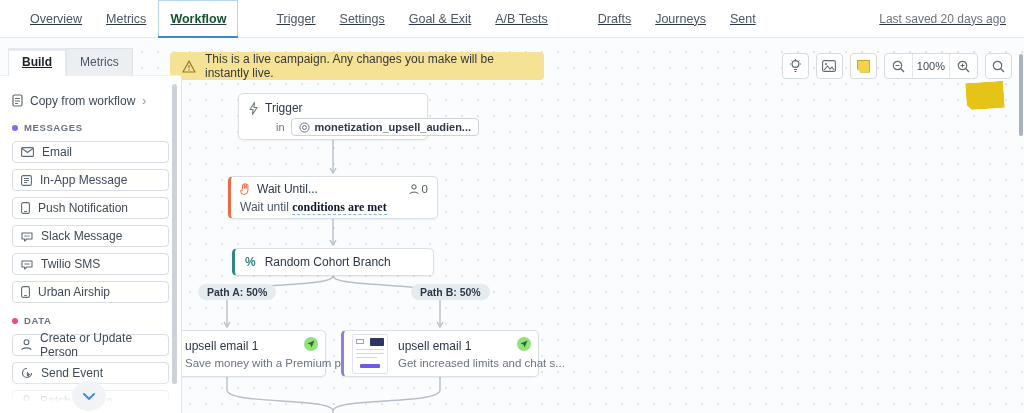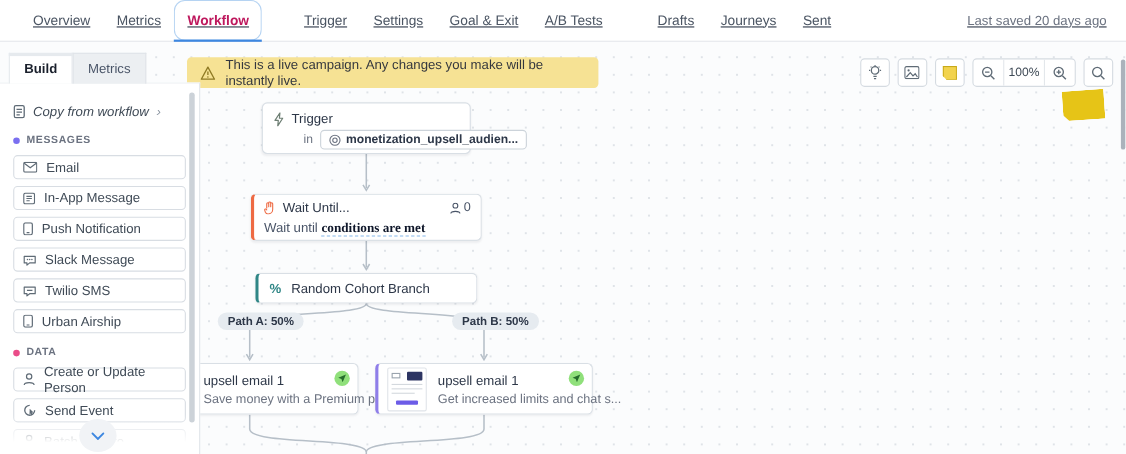--- a/index.html
+++ b/index.html
@@ -11,7 +11,7 @@
             border-bottom:1px solid #e4e7eb; display:flex; align-items:center; padding:0 18px; z-index:30;text-decoration:underline; }
   .nav-tab { font-size:12.5px; color:#4b5563; height:100%; display:flex; align-items:center;
              padding:0 12px; position:relative; cursor:pointer; white-space:nowrap; }
-  .nav-tab.active { font-weight:bold; color:#be185d; box-shadow:inset 0 0 0 1px #b5d3f2; border-radius:10px; }
+  .nav-tab.active { font-weight:bold; color:#14532d; box-shadow:inset 0 0 0 1px #b5d3f2; border-radius:0; }
   .nav-tab.active::after { content:""; position:absolute; left:0; right:0; bottom:-1px; height:2px; background:#3d87e0; }
   .nav-gap { width:26px; }
   .nav-spacer { flex:1; }

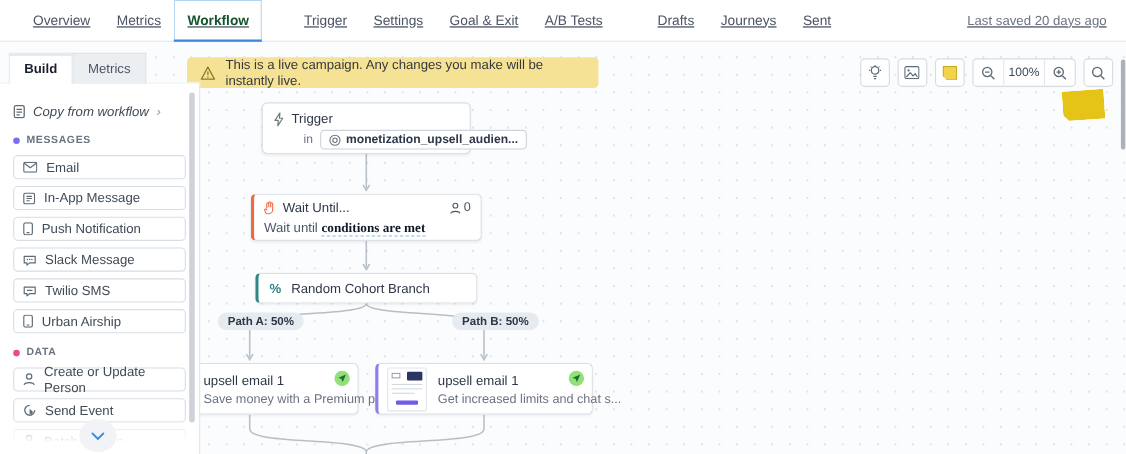--- a/index.html
+++ b/index.html
@@ -28,7 +28,7 @@
   .panel-tab { font-size:12px; padding:6px 13px 7px; cursor:pointer; color:#4a5568; background:#eceff2;
                border:1px solid #e0e4e9; border-bottom:none; }
   .panel-tab.active { background:#fff; border-top:3px solid #3d87e0; border-color:#e6eaee; padding-top:4px;
-                      font-weight:bold; color:#1a202c; }
+                      font-weight:bold; color:#1a202c;text-decoration:underline; }
   .panel-body { position:absolute; left:0; top:37px; width:182px; height:338px; background:#fff;
                 border-right:1px solid #e2e6ea; border-top:1px solid #eef1f4; z-index:11; }
   .panel-inner { padding:12px 12px 0; position:relative; height:100%; overflow:hidden; }

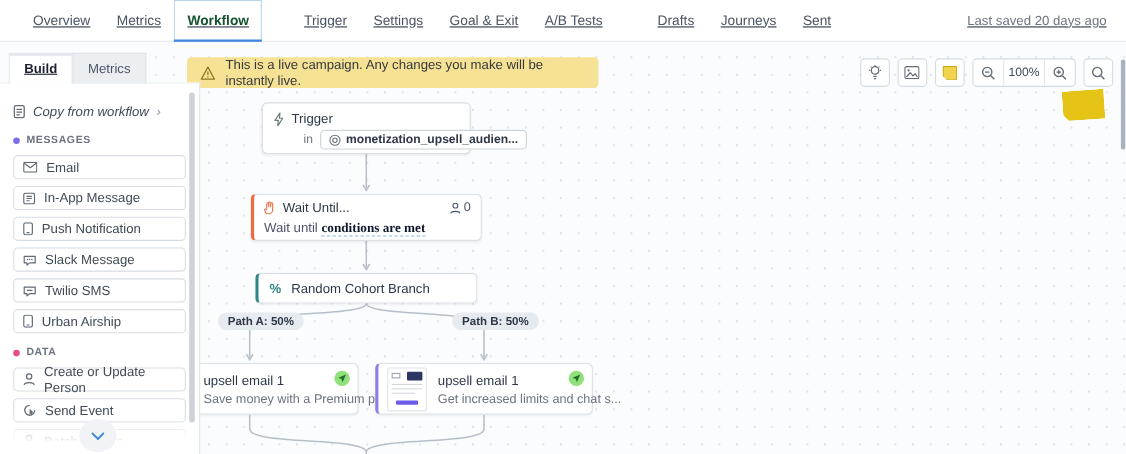--- a/index.html
+++ b/index.html
@@ -32,7 +32,7 @@
   .panel-body { position:absolute; left:0; top:37px; width:182px; height:338px; background:#fff;
                 border-right:1px solid #e2e6ea; border-top:1px solid #eef1f4; z-index:11; }
   .panel-inner { padding:12px 12px 0; position:relative; height:100%; overflow:hidden; }
-  .copy-row { display:flex; align-items:center; gap:7px; font-size:12px; color:#3f4a56; margin:6px 0 14px; cursor:pointer;font-style:italic; }
+  .copy-row { display:flex; align-items:flex-start; gap:7px; font-size:12px; color:#3f4a56; margin:6px 0 14px; cursor:pointer; }
   .copy-row .chev { color:#8a94a0; font-size:12px; }
   .section-label { display:flex; align-items:center; gap:6px; font-size:9.5px; font-weight:bold;
                    letter-spacing:.6px; color:#6b7280; margin:12px 0 8px; }

